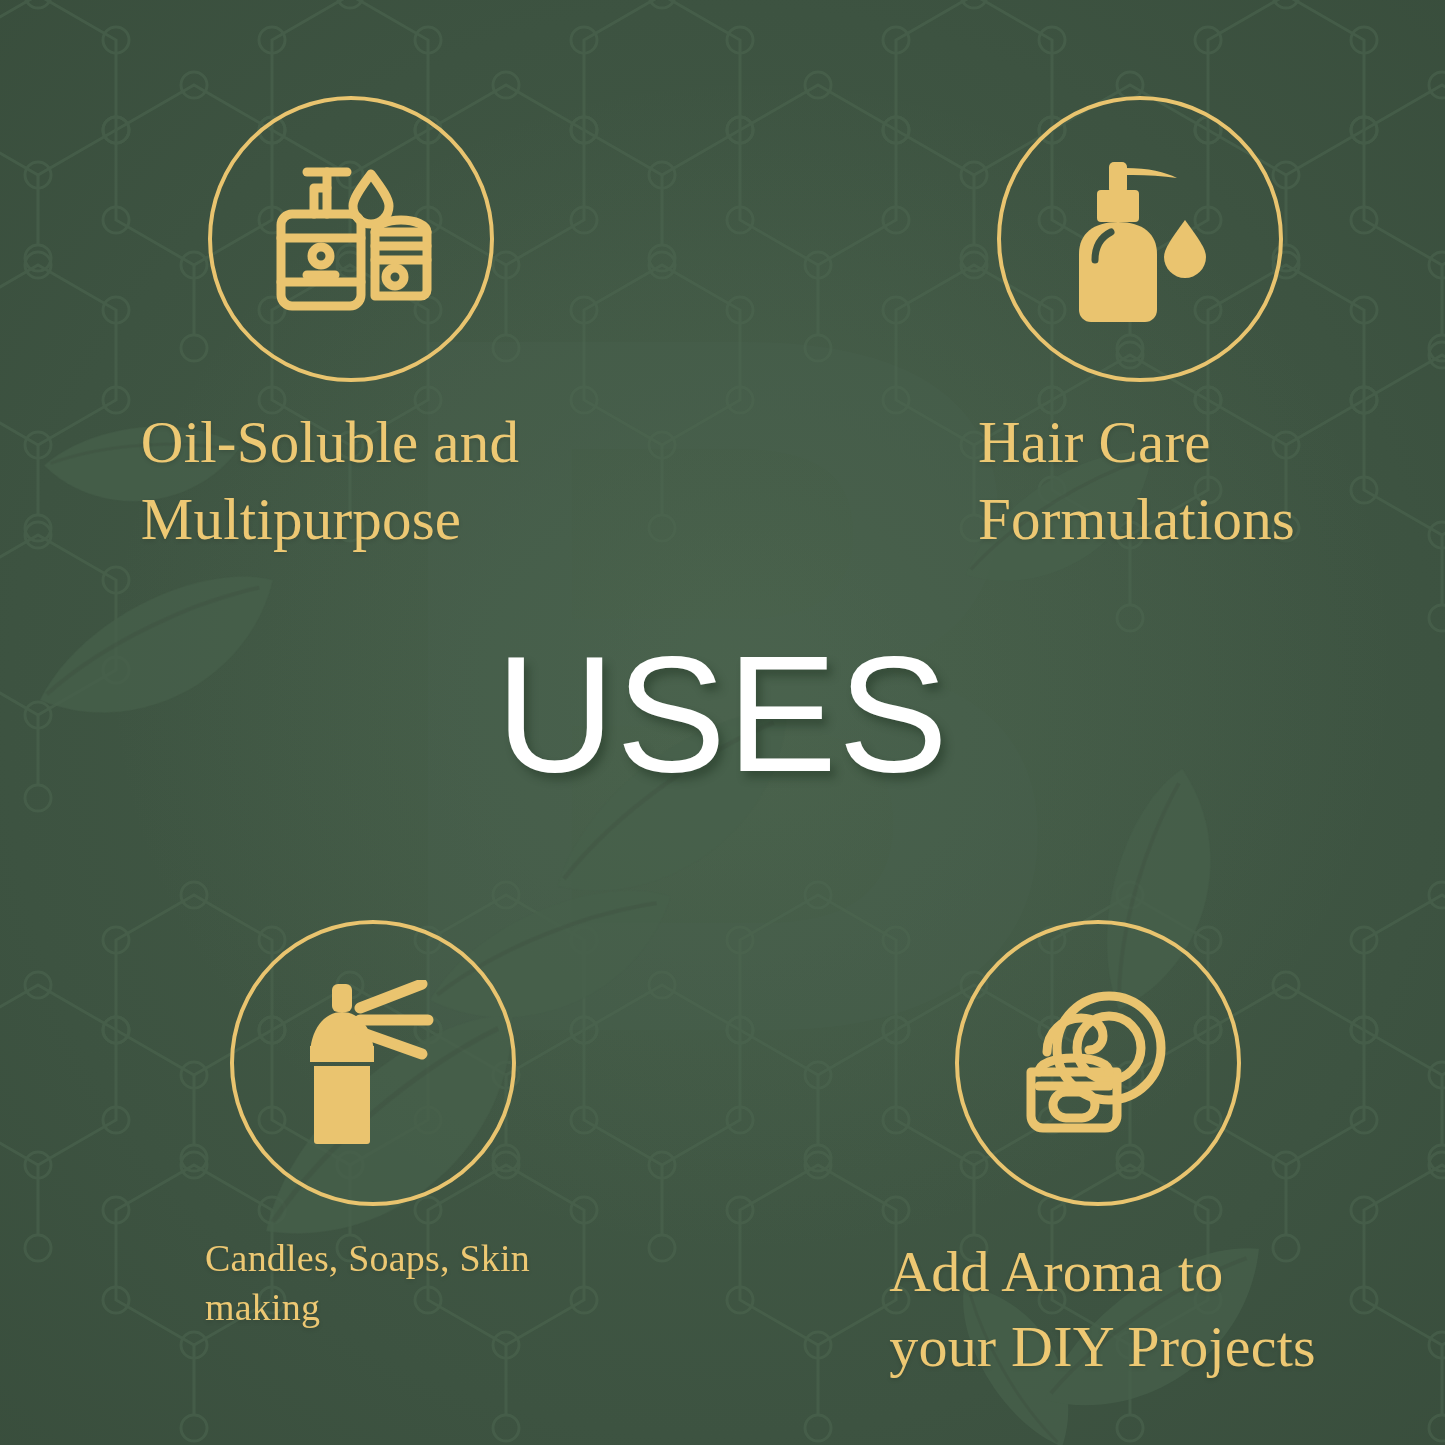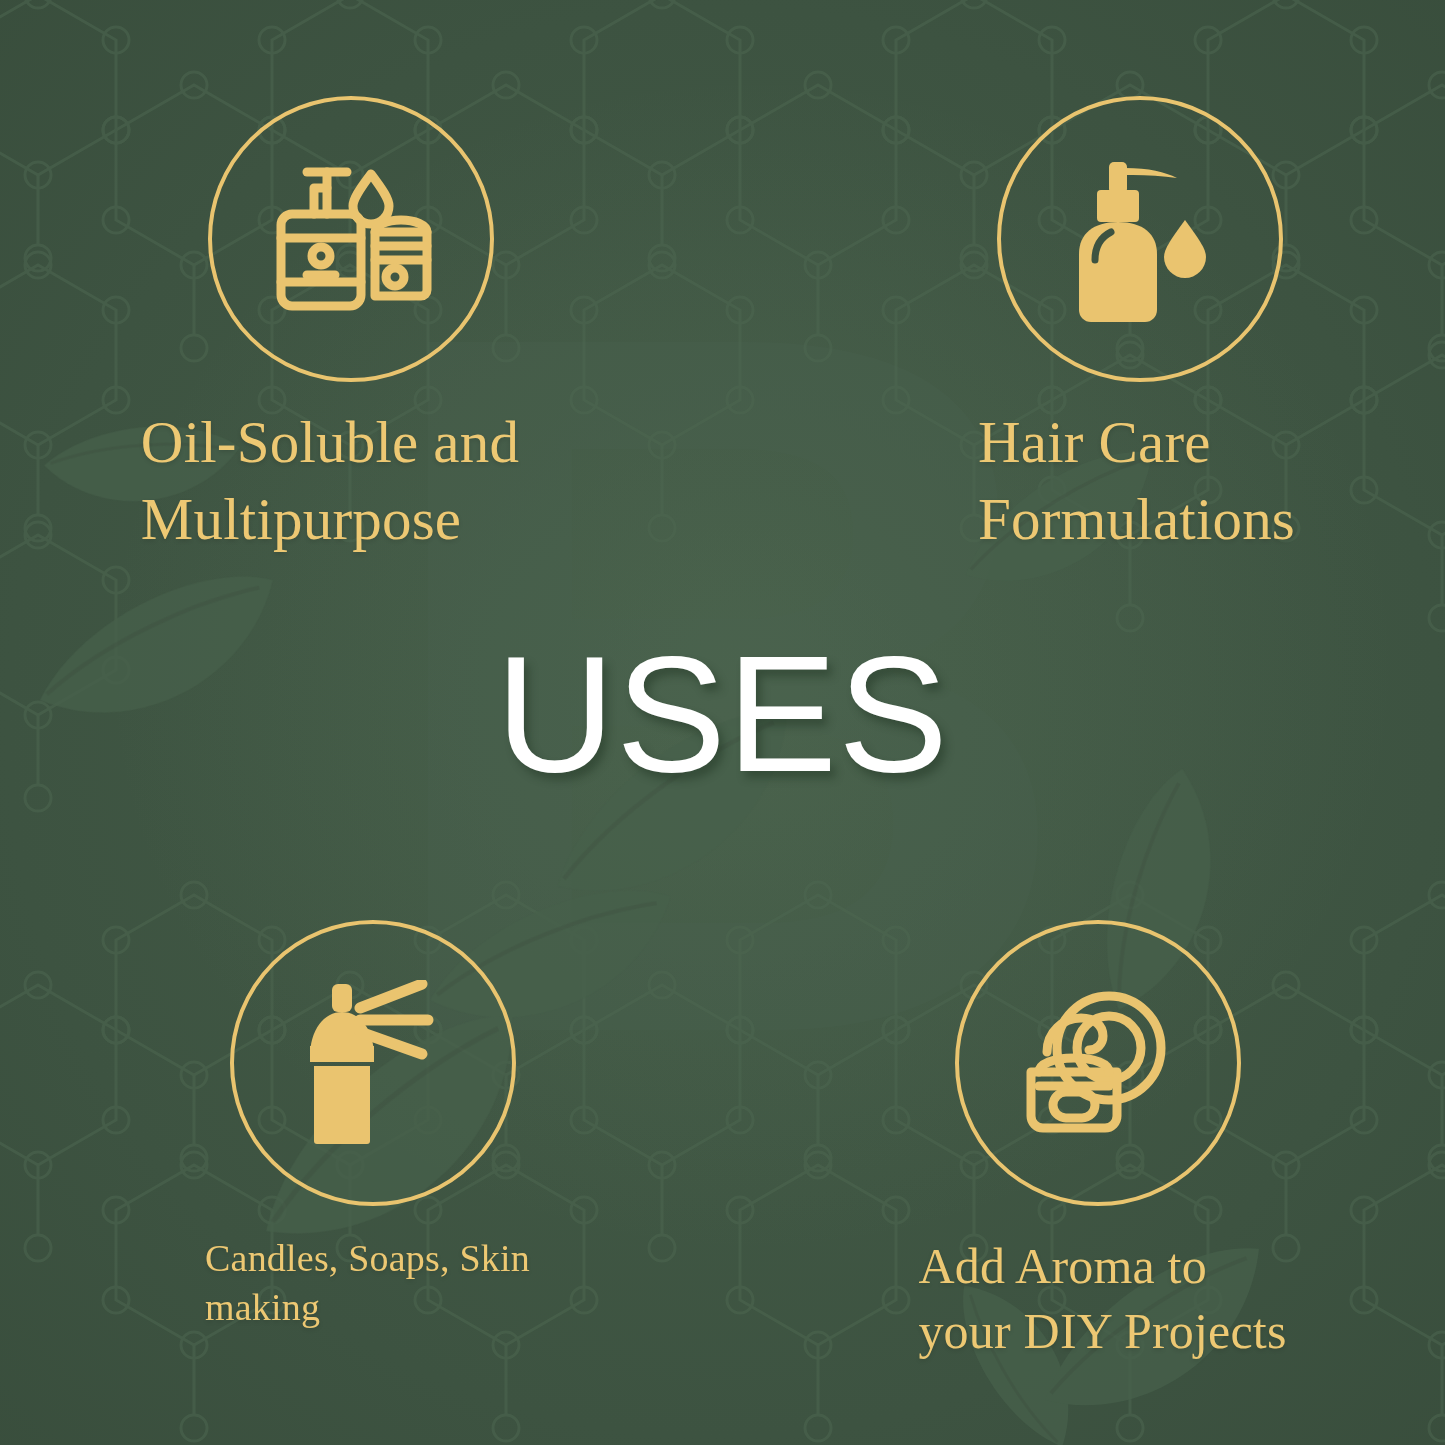--- a/index.html
+++ b/index.html
@@ -78,7 +78,7 @@
   #cell-br .badge { margin-left:-10px; }
 
   #cell-bl .caption { margin-top:28px; font-size:38px; }
-  #cell-br .caption { margin-top:28px; font-size:50px; }
+  #cell-br .caption { margin-top:28px; font-size:58px; }
 
   
   #center-title {

